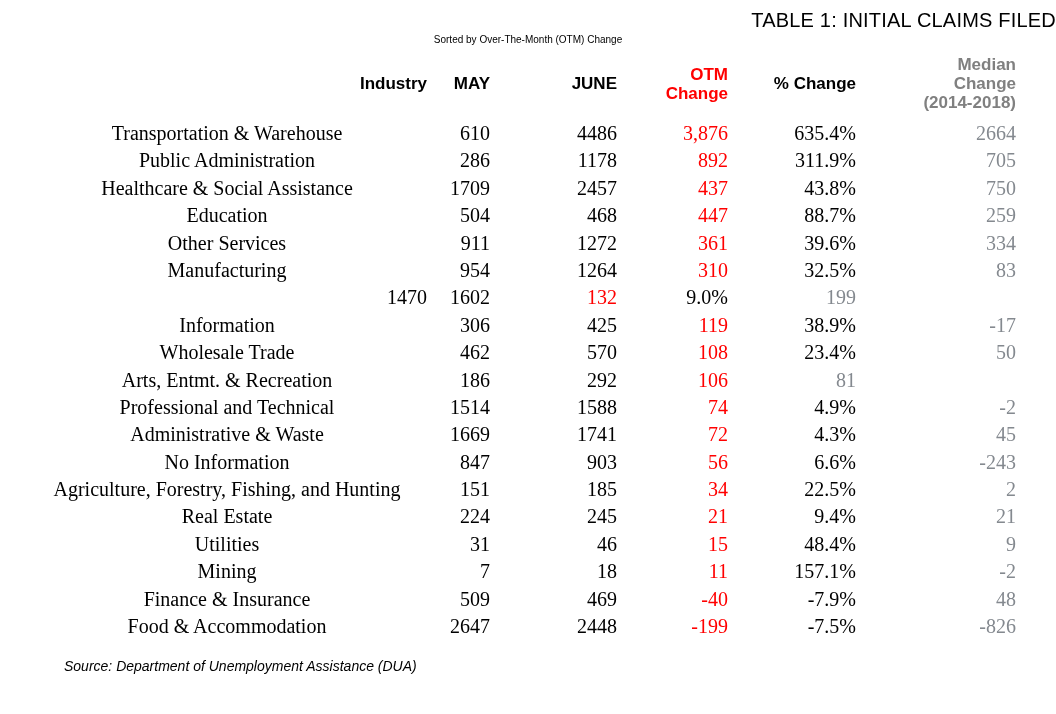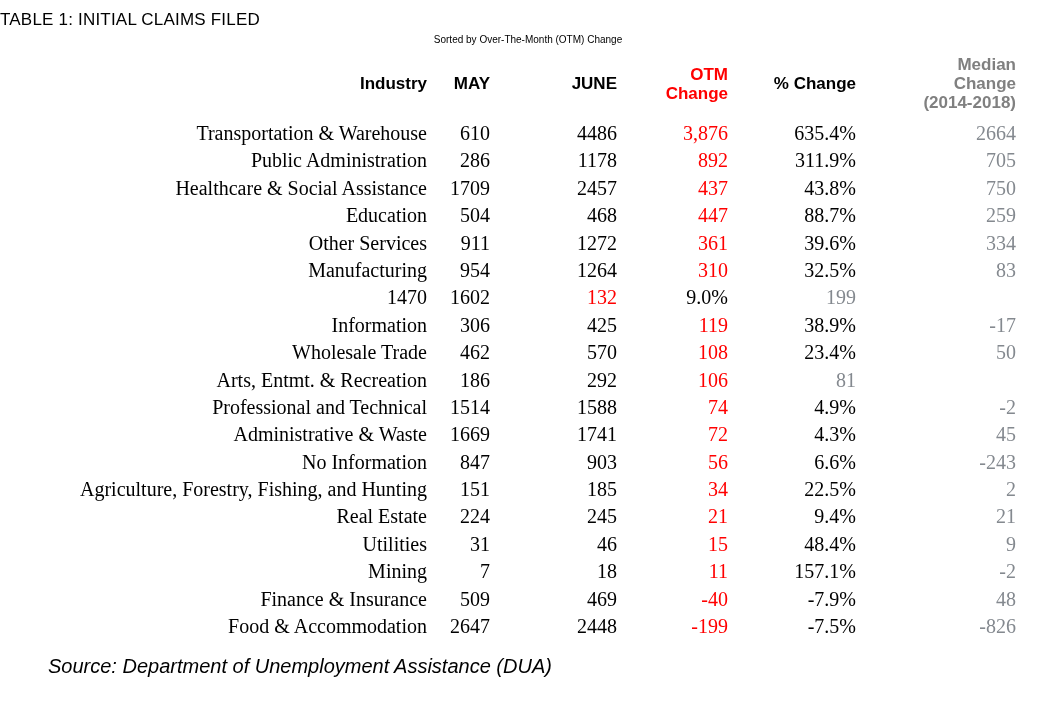--- a/index.html
+++ b/index.html
@@ -15,8 +15,8 @@
 
   .title {
     padding-top: 10px;
-    text-align: left;
-    font-size: 17px;
+    text-align: right;
+    font-size: 20px;
     line-height: 20px;
     letter-spacing: 0.2px;
   }

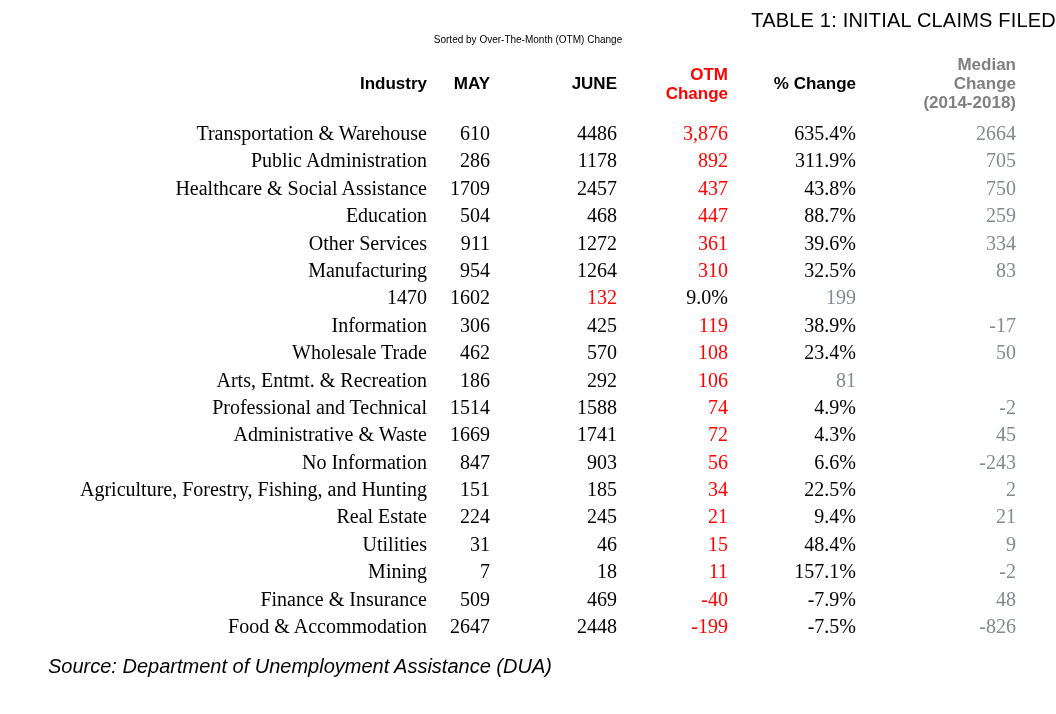--- a/index.html
+++ b/index.html
@@ -57,7 +57,7 @@
     white-space: nowrap;
   }
   .cell { text-align: right; }
-  .cell.col-industry { text-align: right; }
+  .cell.col-industry { text-align: center; }
   .cell.col-otm { color: var(--accent-red); }
   .cell.col-median { color: var(--gray-data); }
 

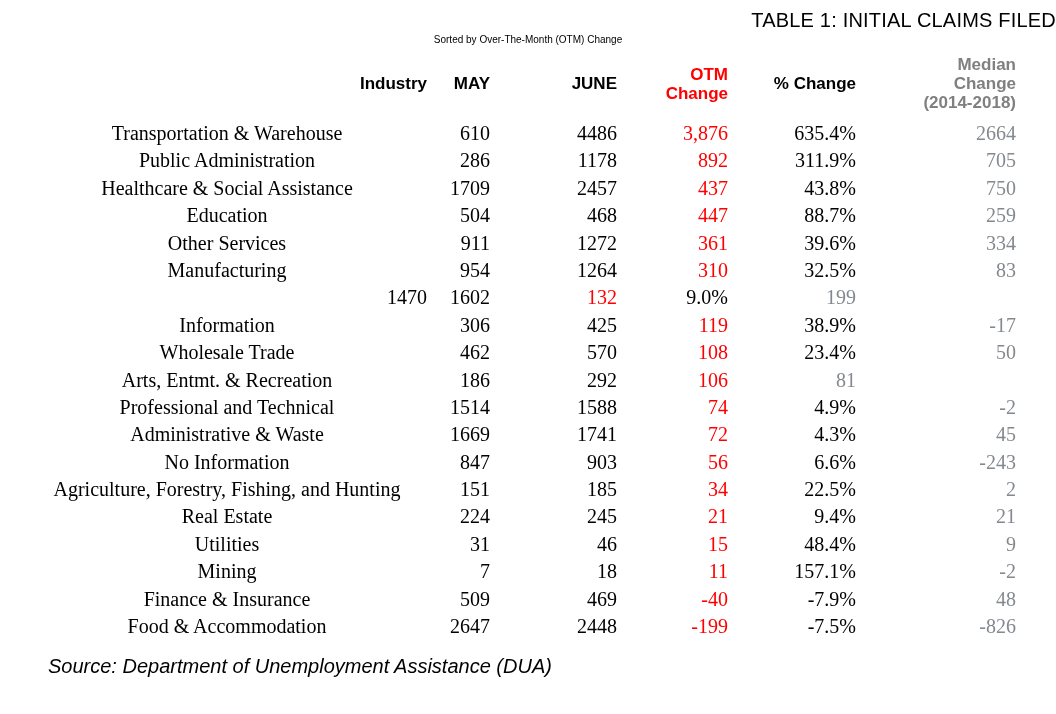--- a/index.html
+++ b/index.html
@@ -63,9 +63,9 @@
 
   .source {
     margin-top: 17px;
-    margin-left: 48px;
+    margin-left: 64px;
     font-style: italic;
-    font-size: 20px;
+    font-size: 14px;
     line-height: 18px;
   }
 </style>

